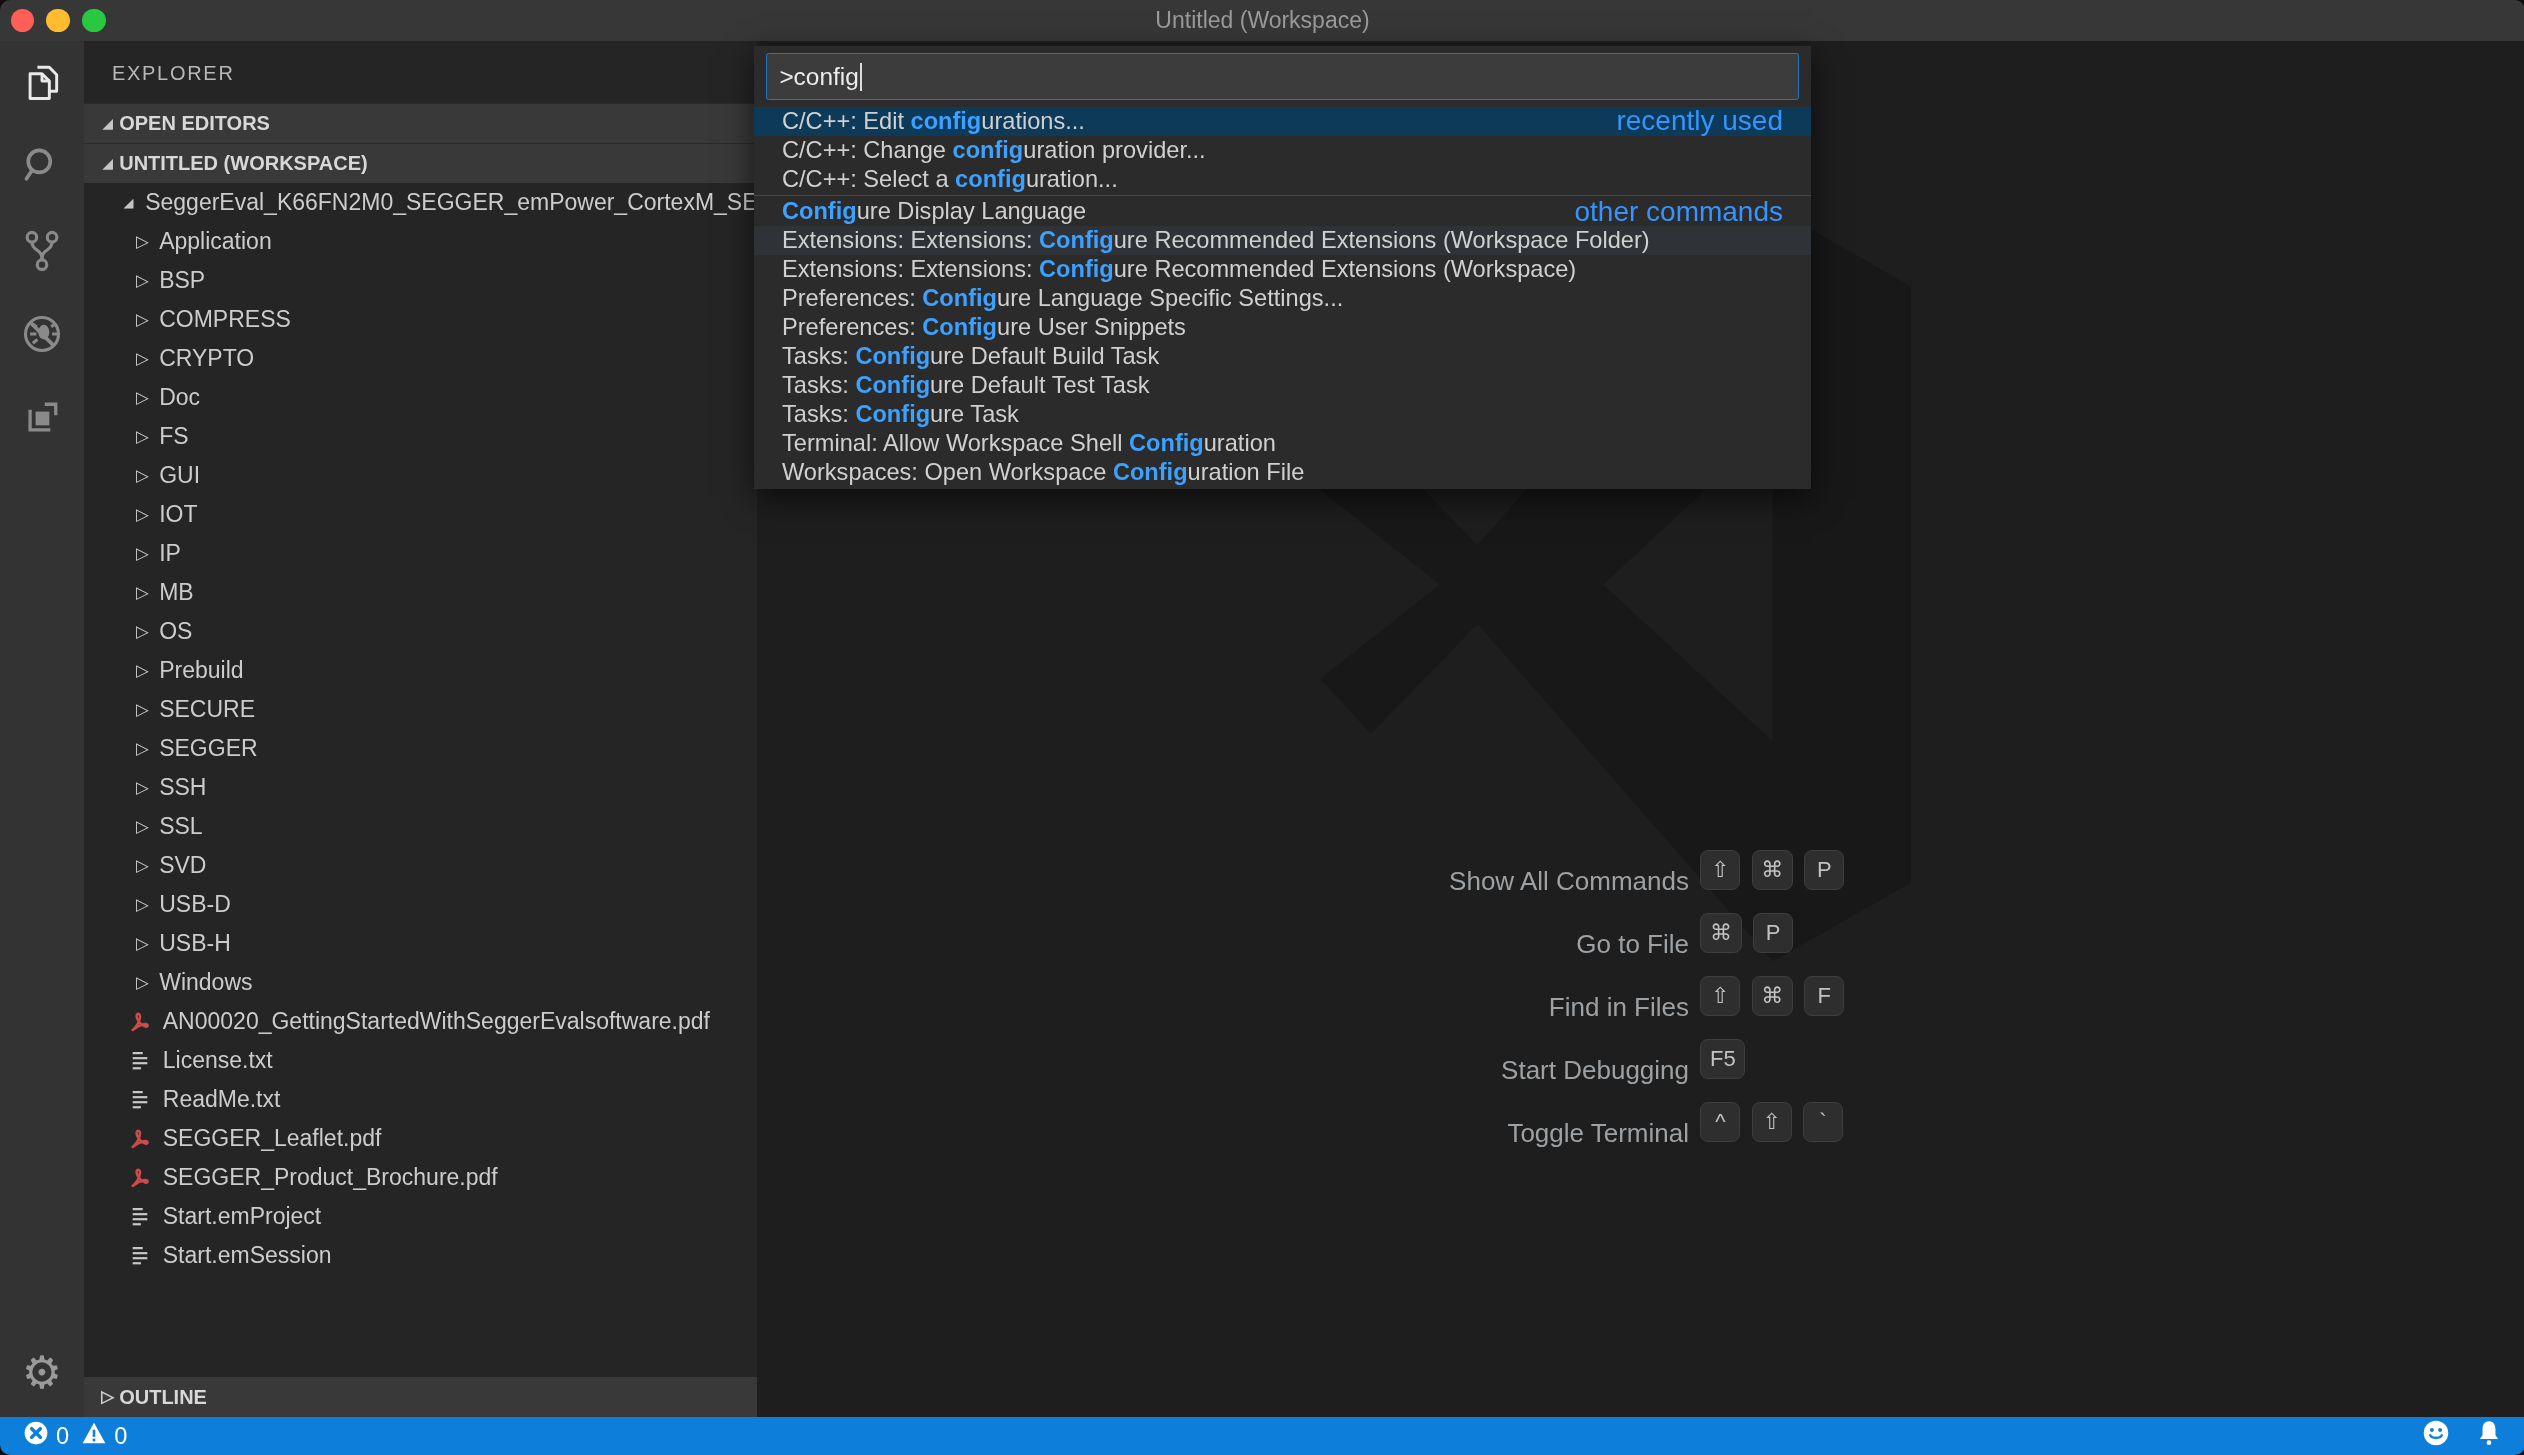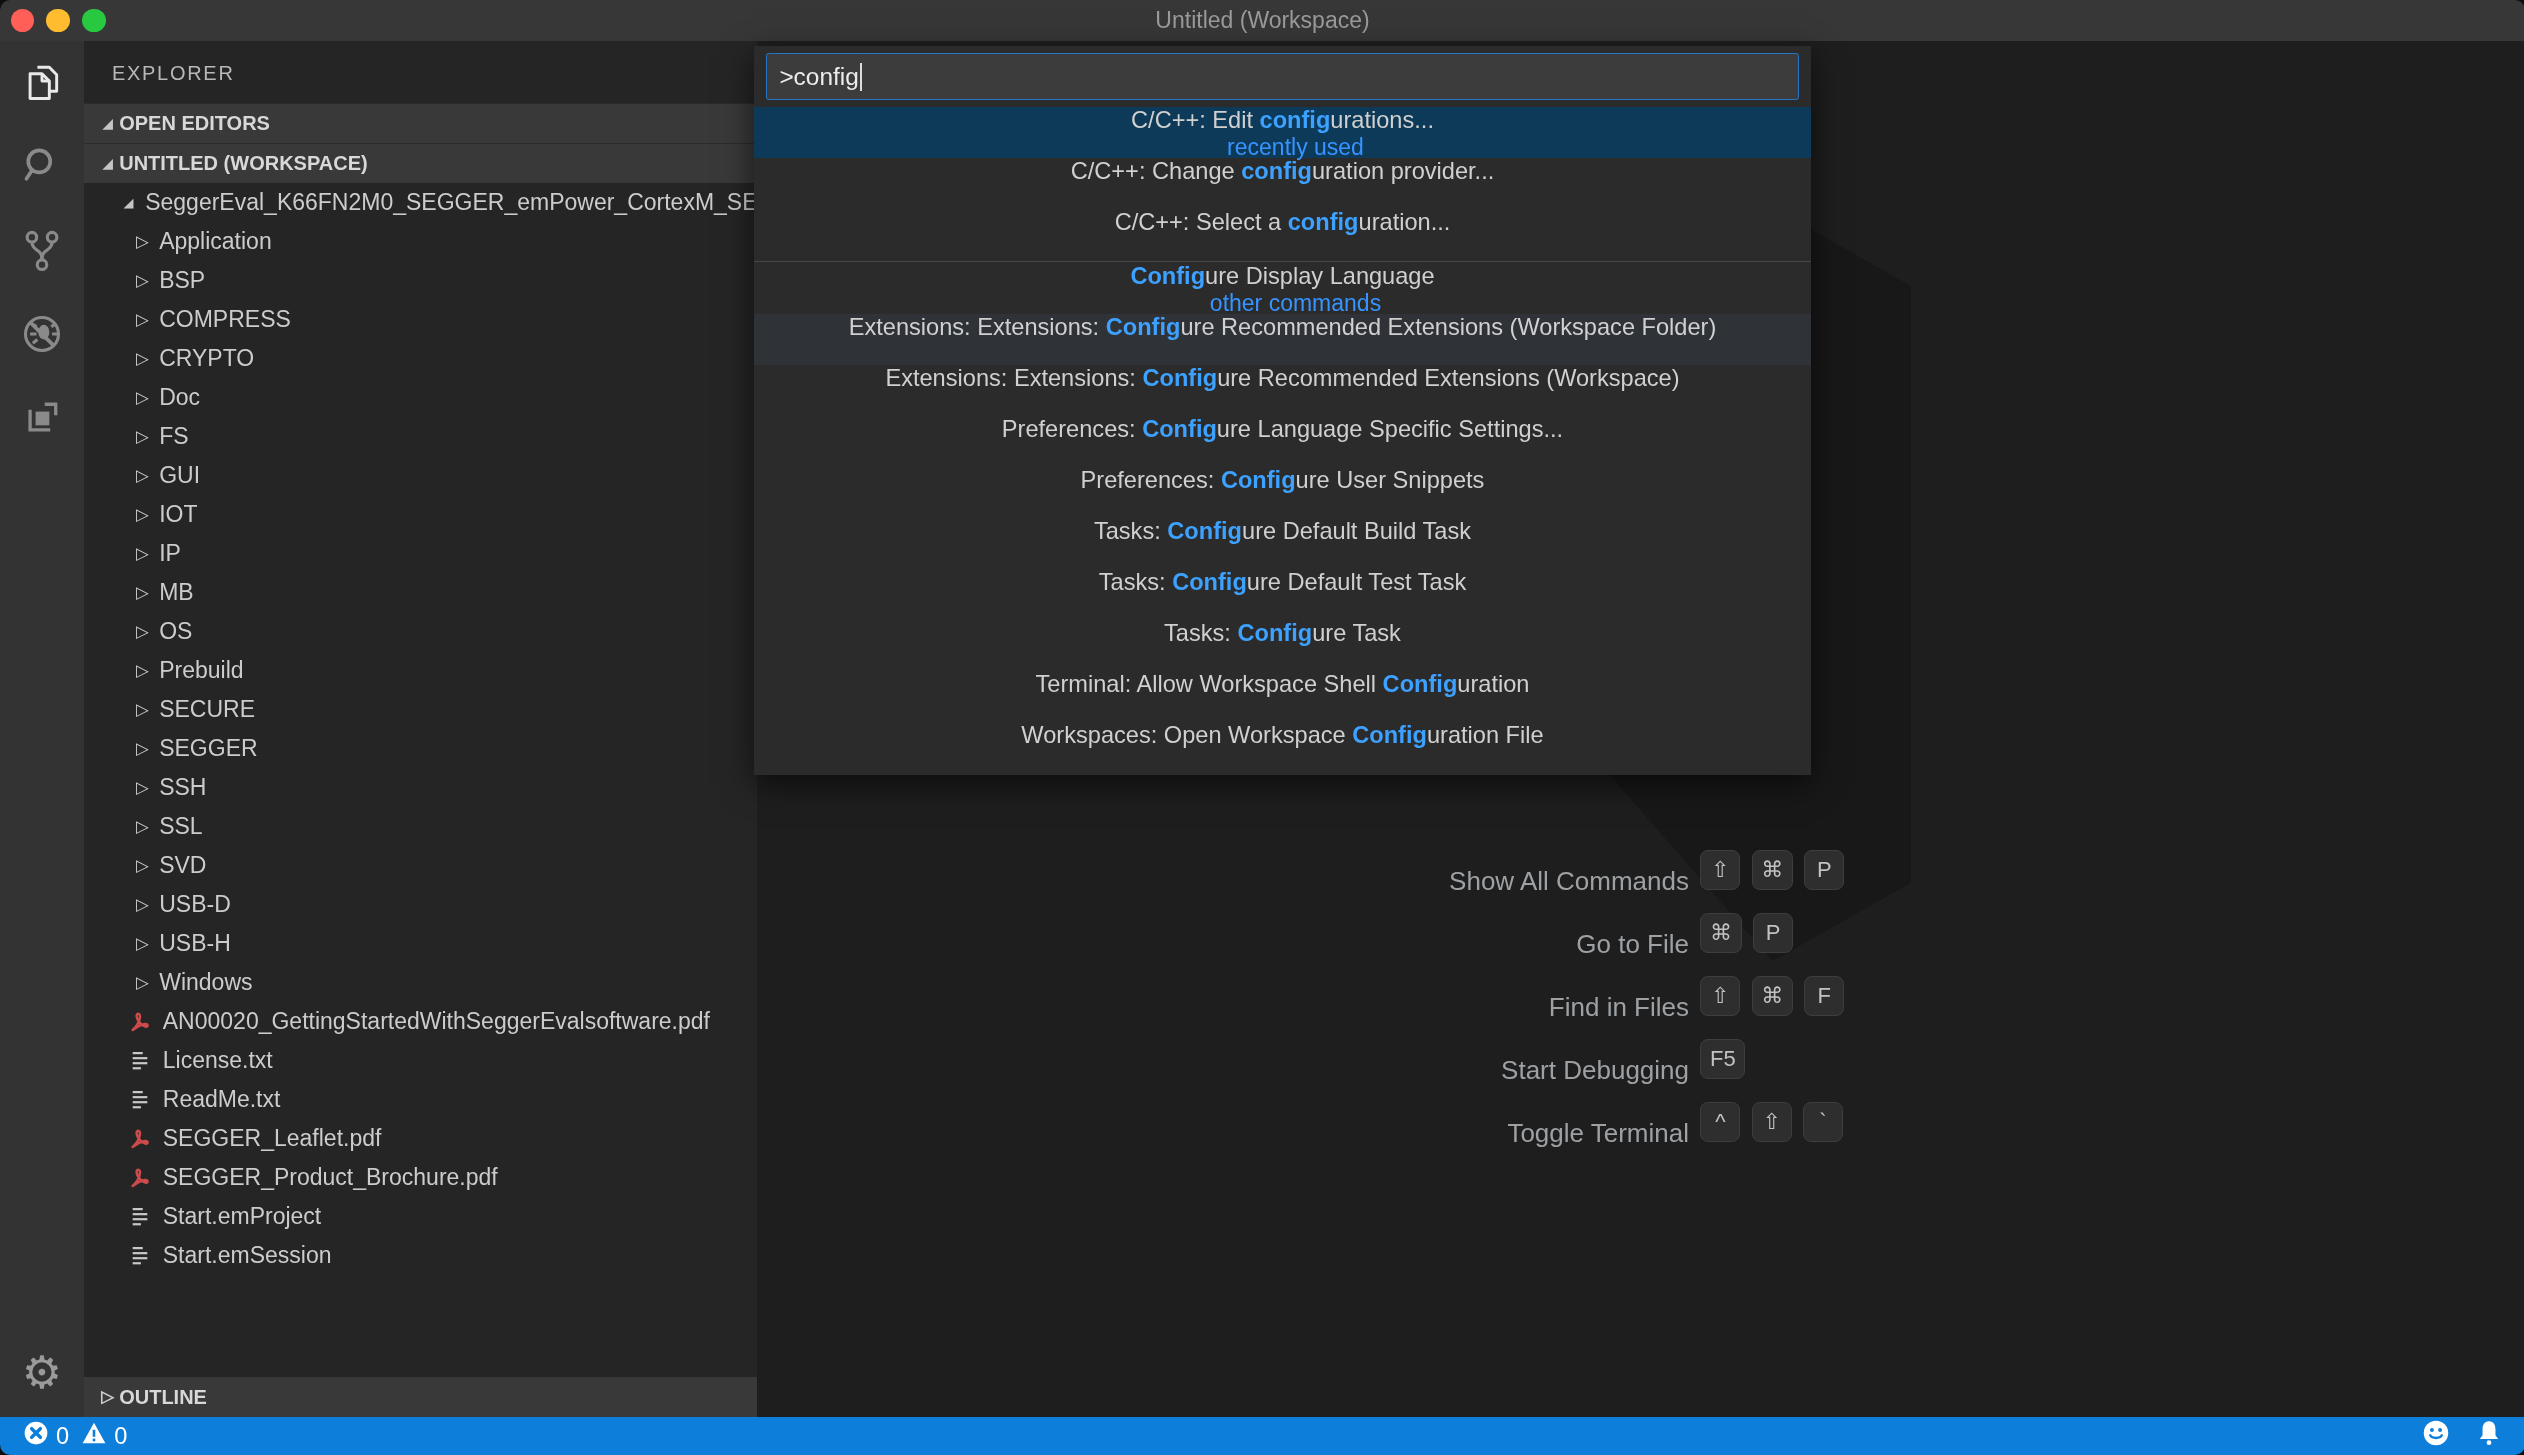--- a/index.html
+++ b/index.html
@@ -59,8 +59,8 @@
            padding:0 12.2px;color:#ececec;font-size:24.4px;}
   .caret{display:inline-block;width:1.7px;height:28px;background:#dcdcdc;margin-left:1.7px;}
   .p-list{padding-top:1.7px;}
-  .p-row{height:51px;display:flex;align-items:center;justify-content:space-between;padding:0 28px;
-         color:#d0d0d0;font-size:23.6px;white-space:nowrap;flex-direction:column;}
+  .p-row{height:29px;display:flex;align-items:center;justify-content:space-between;padding:0 28px;
+         color:#d0d0d0;font-size:23.6px;white-space:nowrap;}
   .p-row .match{color:#3da1ff;font-weight:bold;}
   .p-row.selected{background:#0d3a58;}
   .p-row.hover{background:#2f3338;}

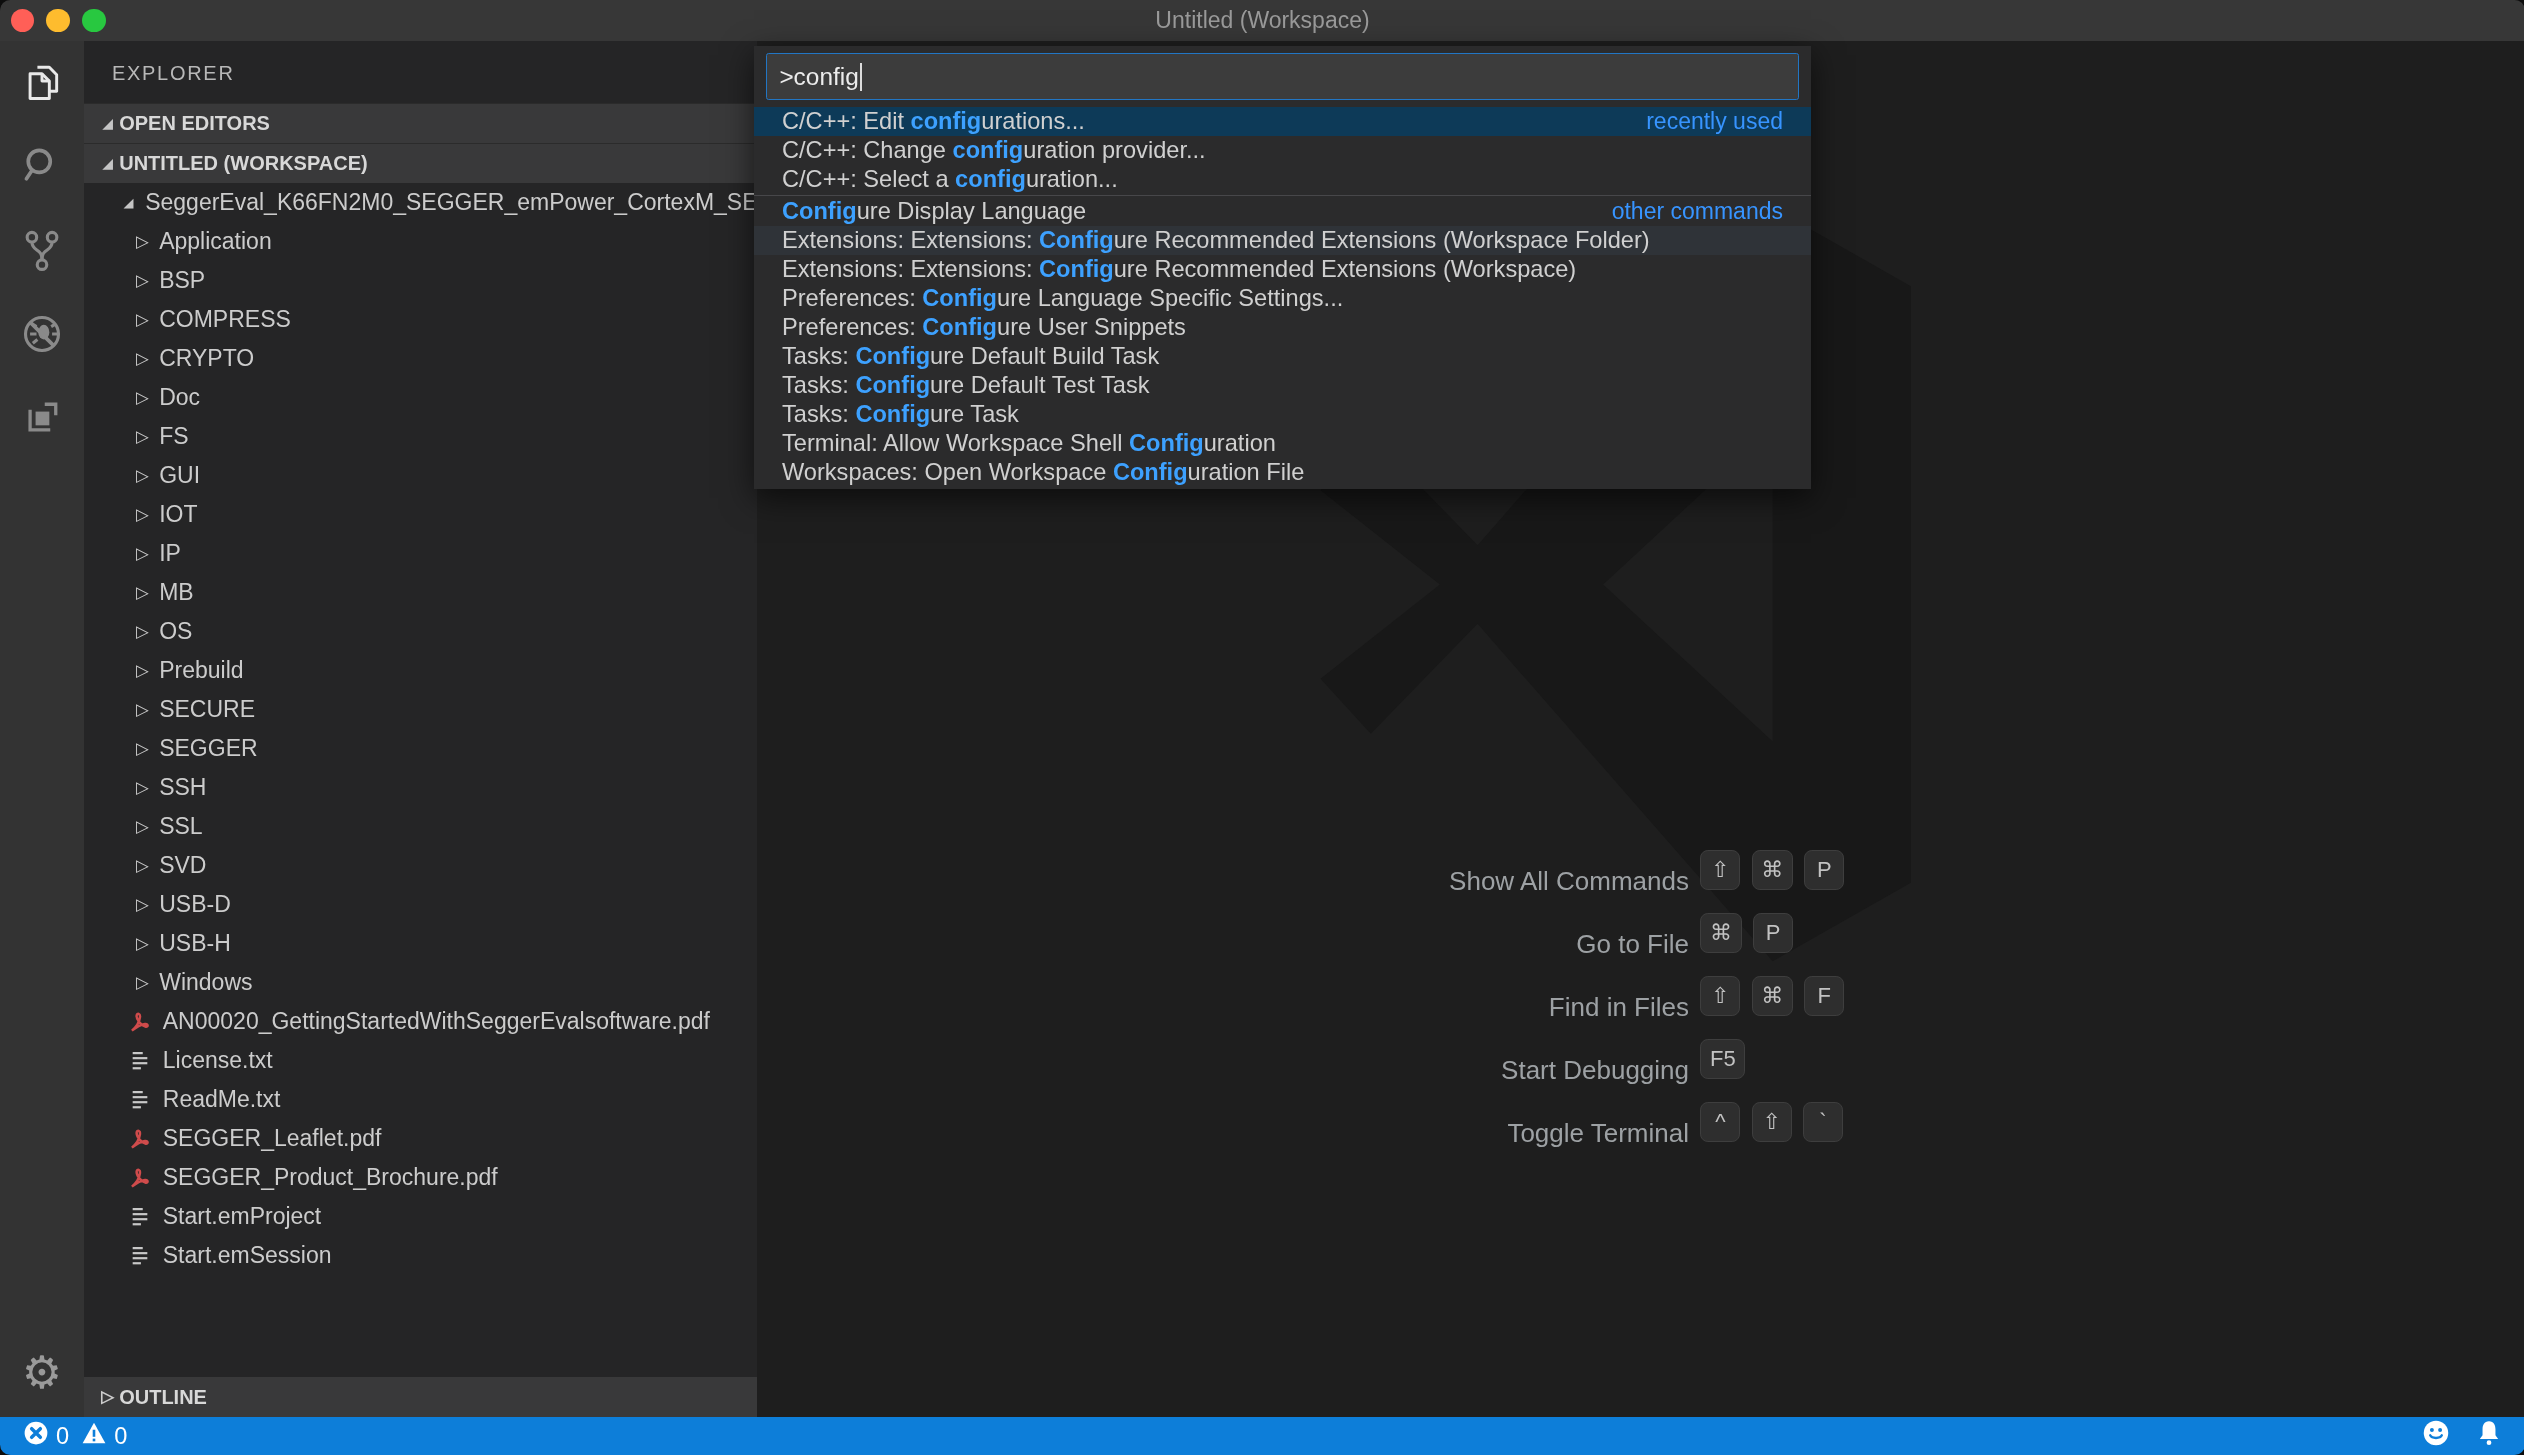--- a/index.html
+++ b/index.html
@@ -64,7 +64,7 @@
   .p-row .match{color:#3da1ff;font-weight:bold;}
   .p-row.selected{background:#0d3a58;}
   .p-row.hover{background:#2f3338;}
-  .p-badge{color:#3794ff;font-size:23px;margin-left:26px;}
+  .p-badge{color:#3794ff;font-size:28px;margin-left:26px;}
   .p-sep{height:1.7px;background:#47474a;margin:0.9px 0;}
 </style>
 </head>

